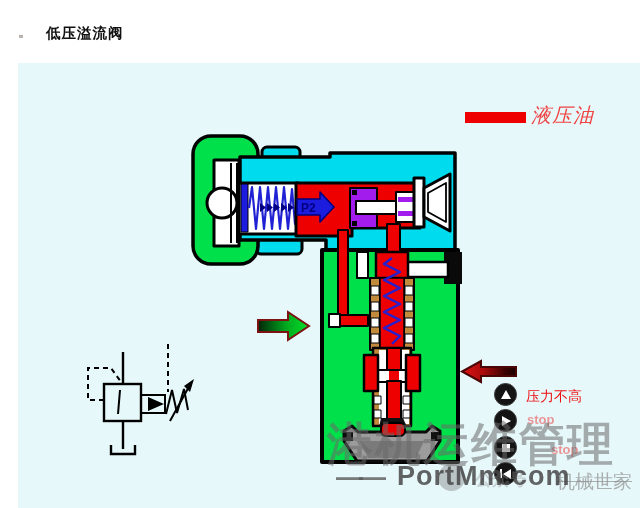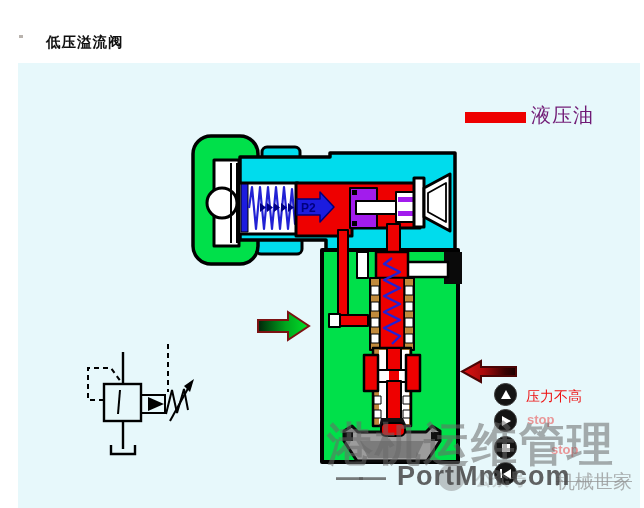--- a/index.html
+++ b/index.html
@@ -15,7 +15,7 @@
   #diagram-svg{left:0;top:0;width:644px;height:508px;z-index:1;}
   #page-title{
     left:46px;top:24px;font-size:14.5px;font-weight:bold;color:#101010;
-    letter-spacing:1px;z-index:2;margin-top:9px;
+    letter-spacing:1px;z-index:2;
   }
   #stray-mark{left:19px;top:35px;width:4px;height:3px;background:#b9b3ae;z-index:2;}
   #legend-bar{left:465px;top:112px;width:61px;height:11px;background:#ee0000;z-index:2;}

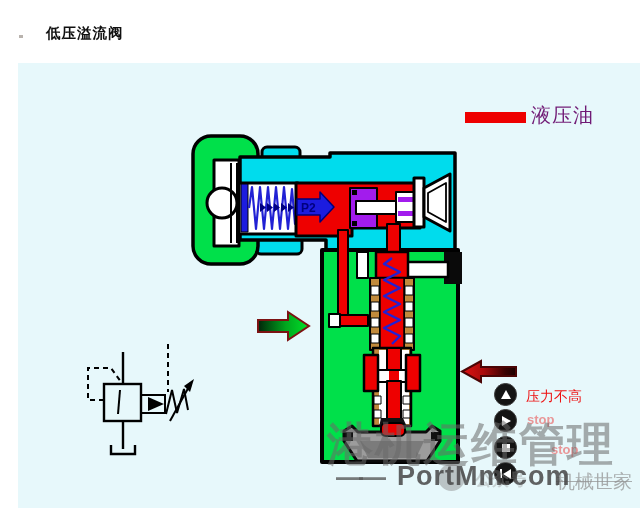--- a/index.html
+++ b/index.html
@@ -21,7 +21,7 @@
   #legend-bar{left:465px;top:112px;width:61px;height:11px;background:#ee0000;z-index:2;}
   #legend-label{
     left:531px;top:102px;font-family:"Liberation Serif", serif;
-    font-size:20px;color:#701a75;z-index:2;letter-spacing:1px;
+    font-size:20px;color:#ef4444;z-index:2;letter-spacing:1px;font-style:italic;
   }
   #pressure-status{
     left:526px;top:388px;font-family:"Liberation Serif", serif;

